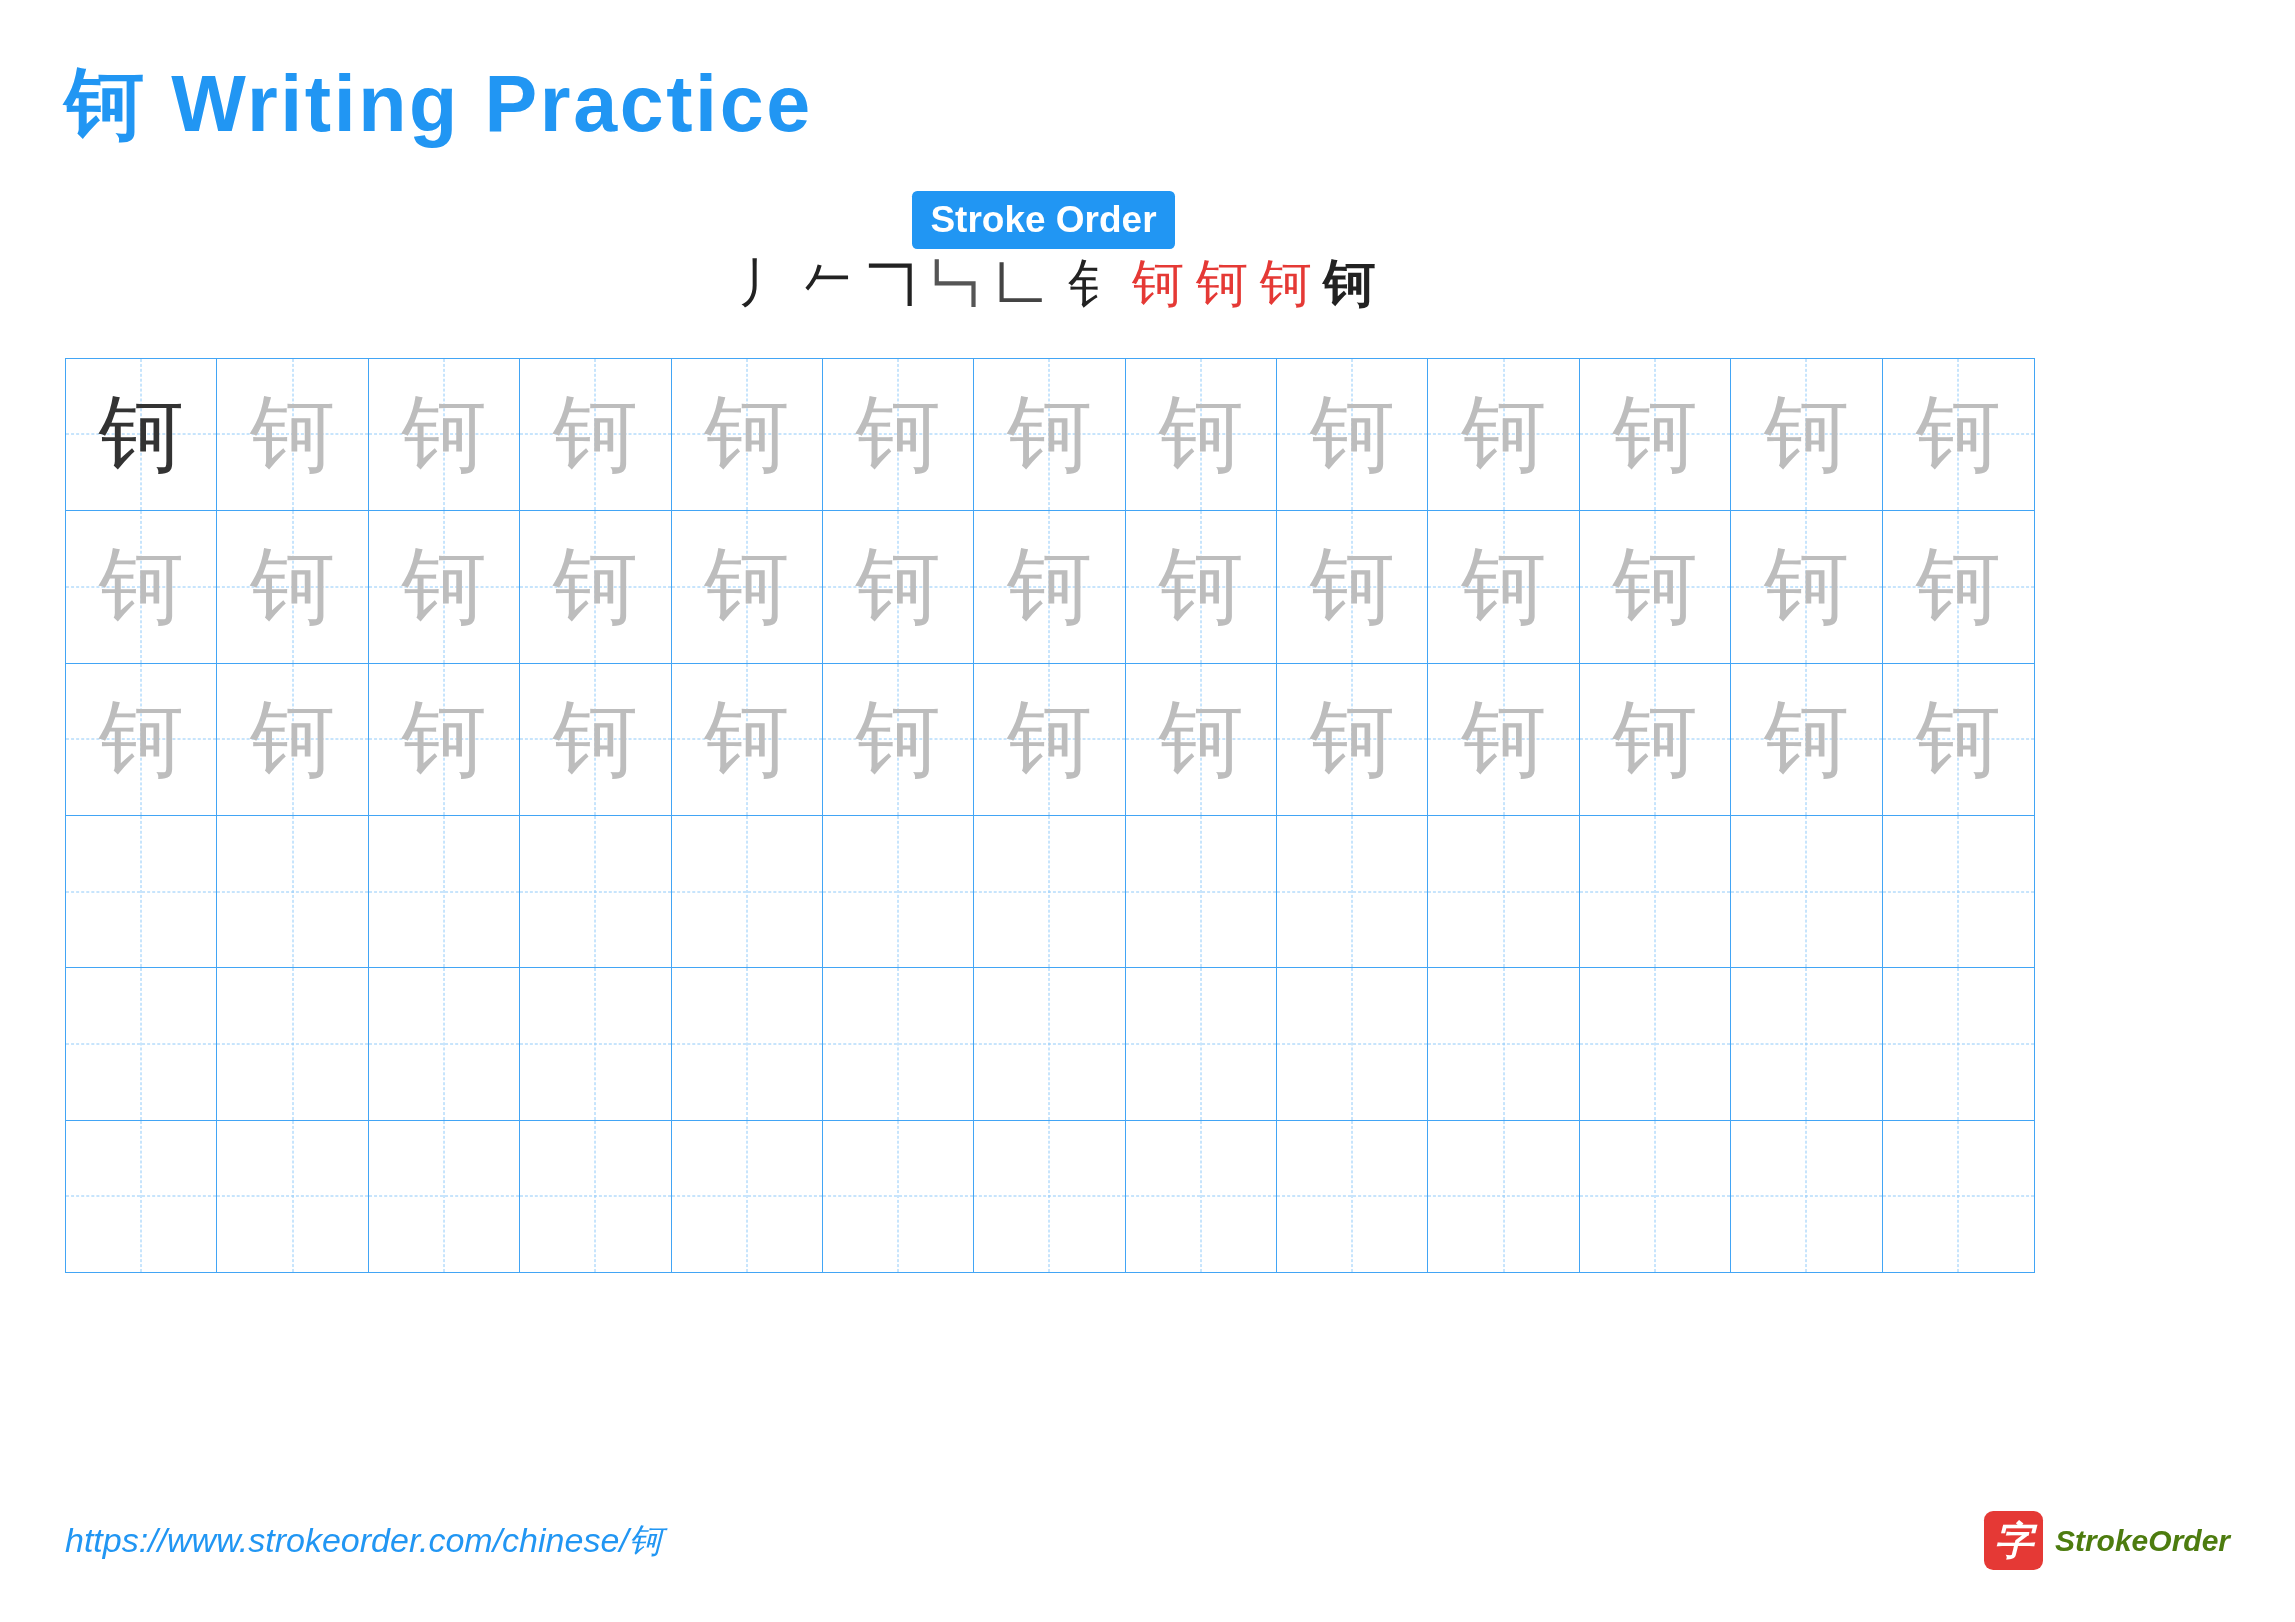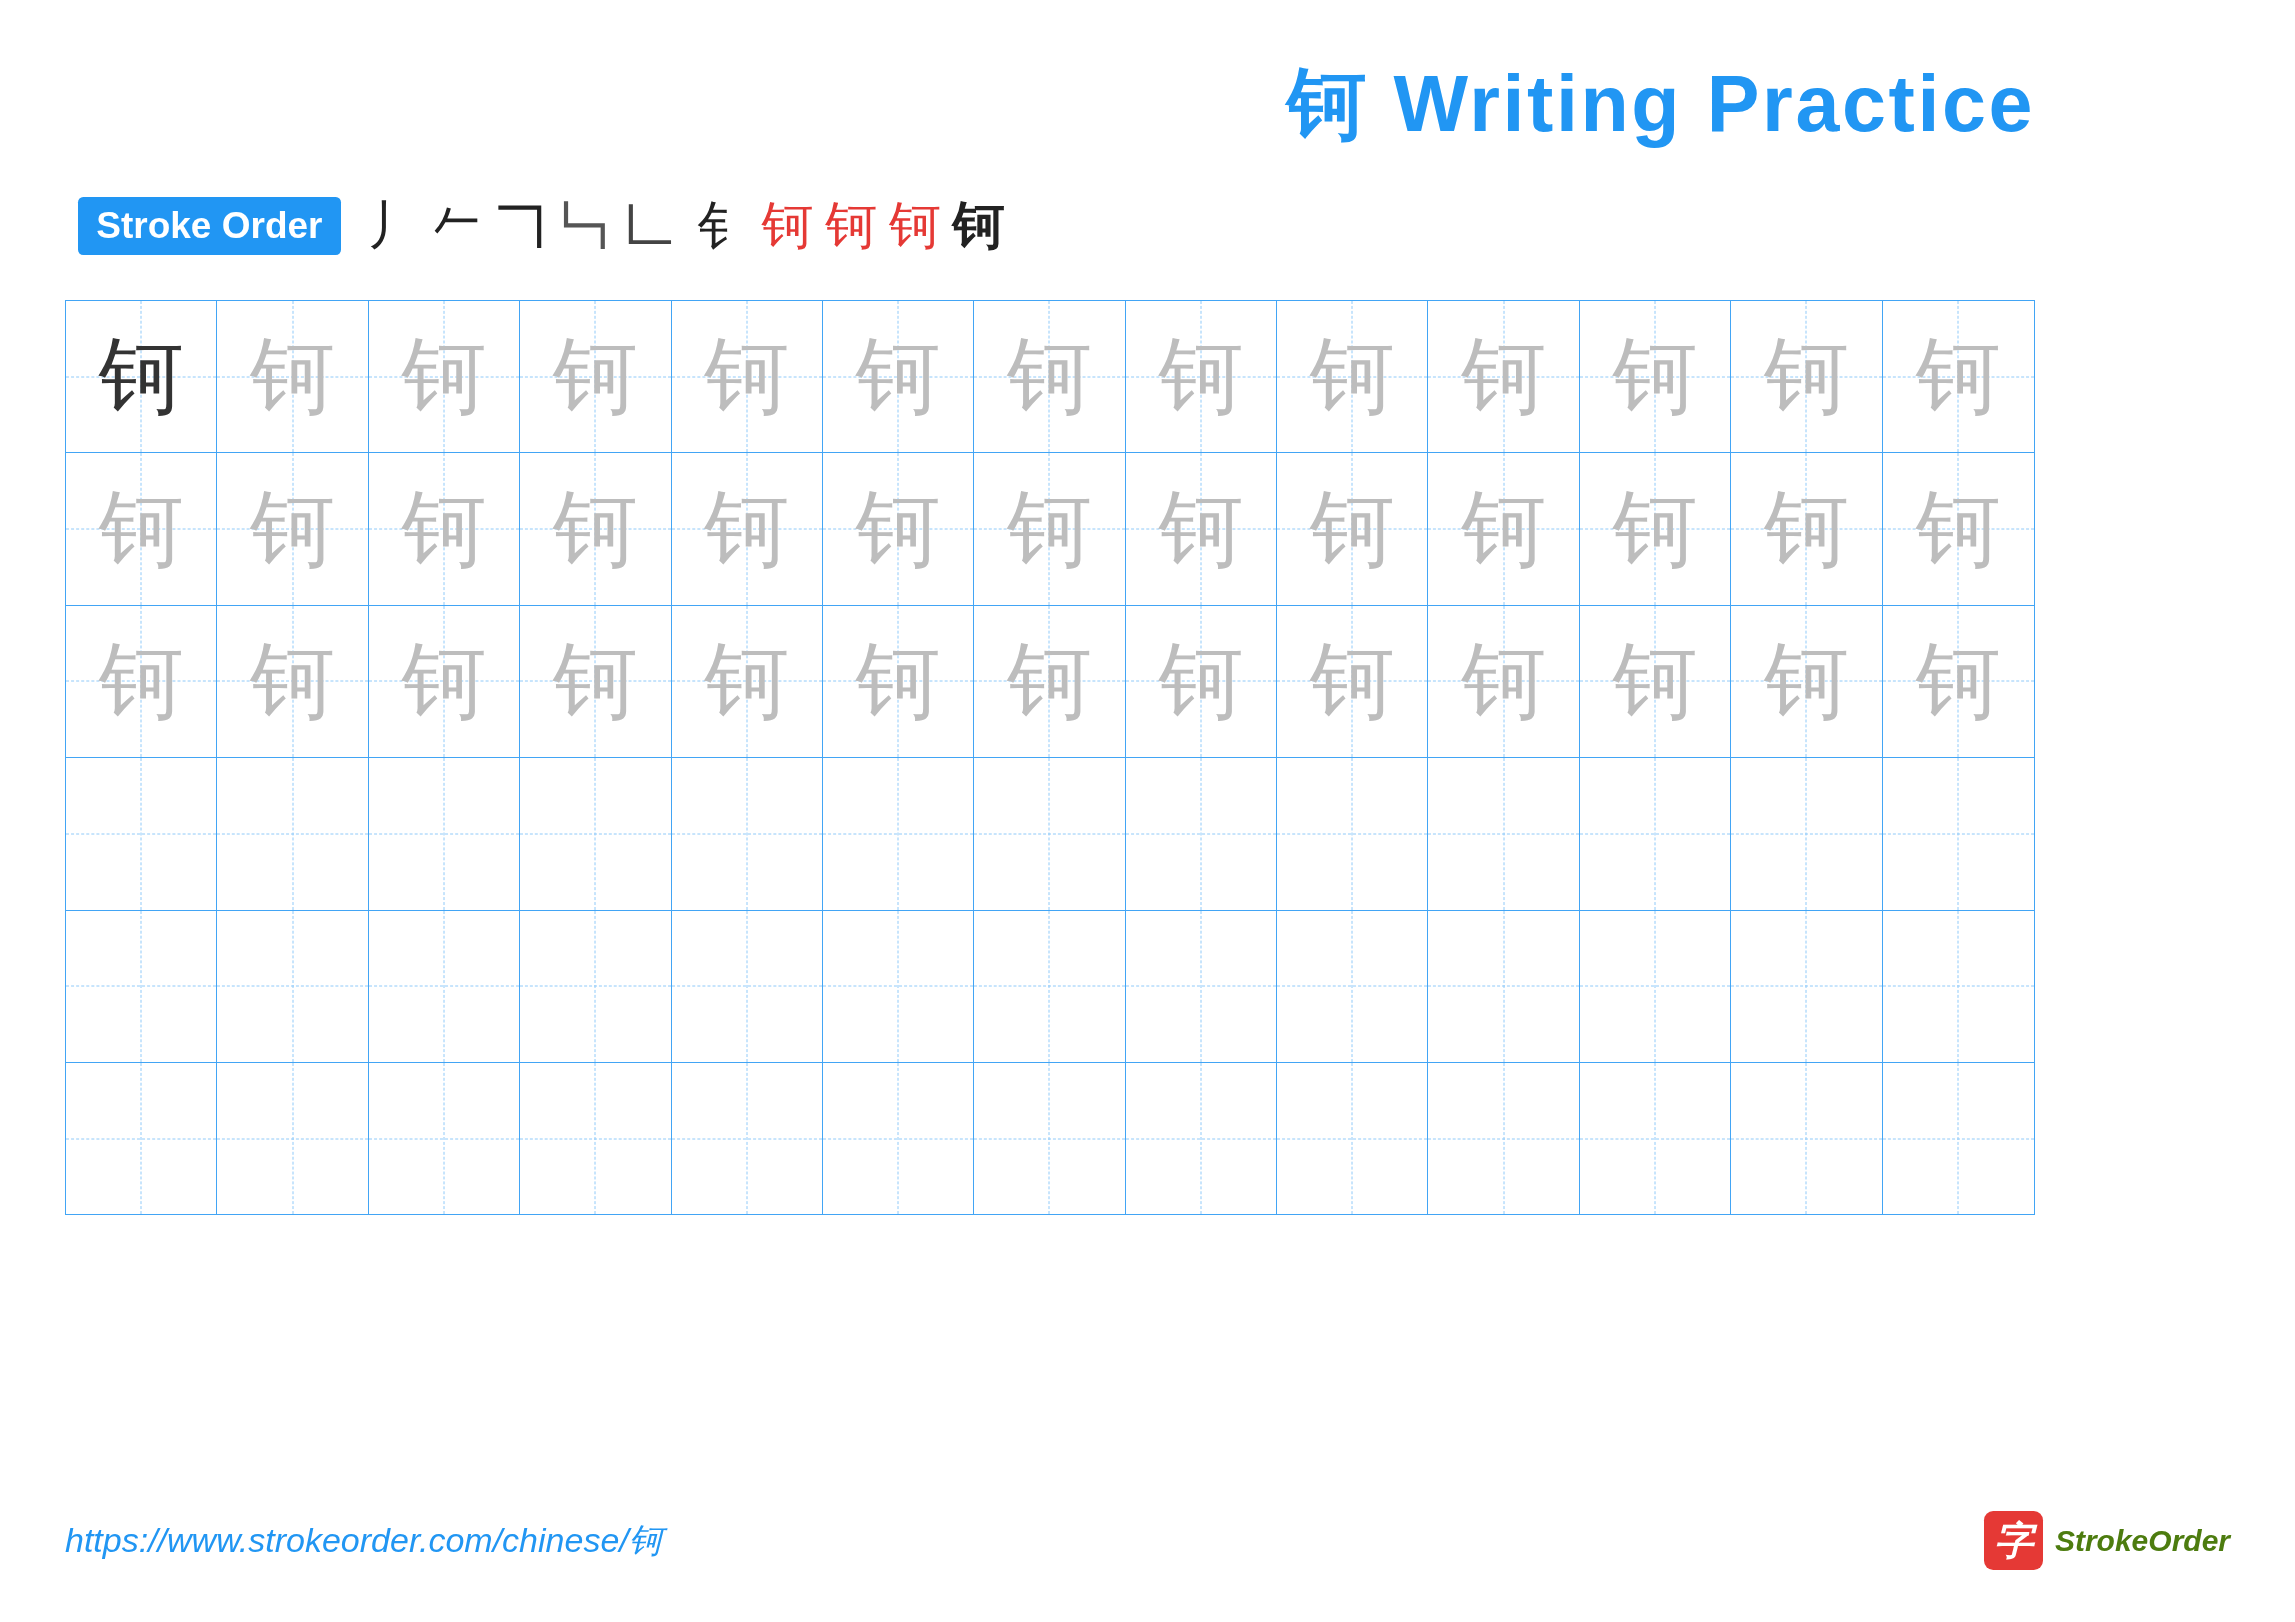--- a/index.html
+++ b/index.html
@@ -19,7 +19,7 @@
       padding: 52px 65px;
       display: flex;
       flex-direction: column;
-      align-items: flex-end;
+      align-items: flex-start;
     }
 
     .title {

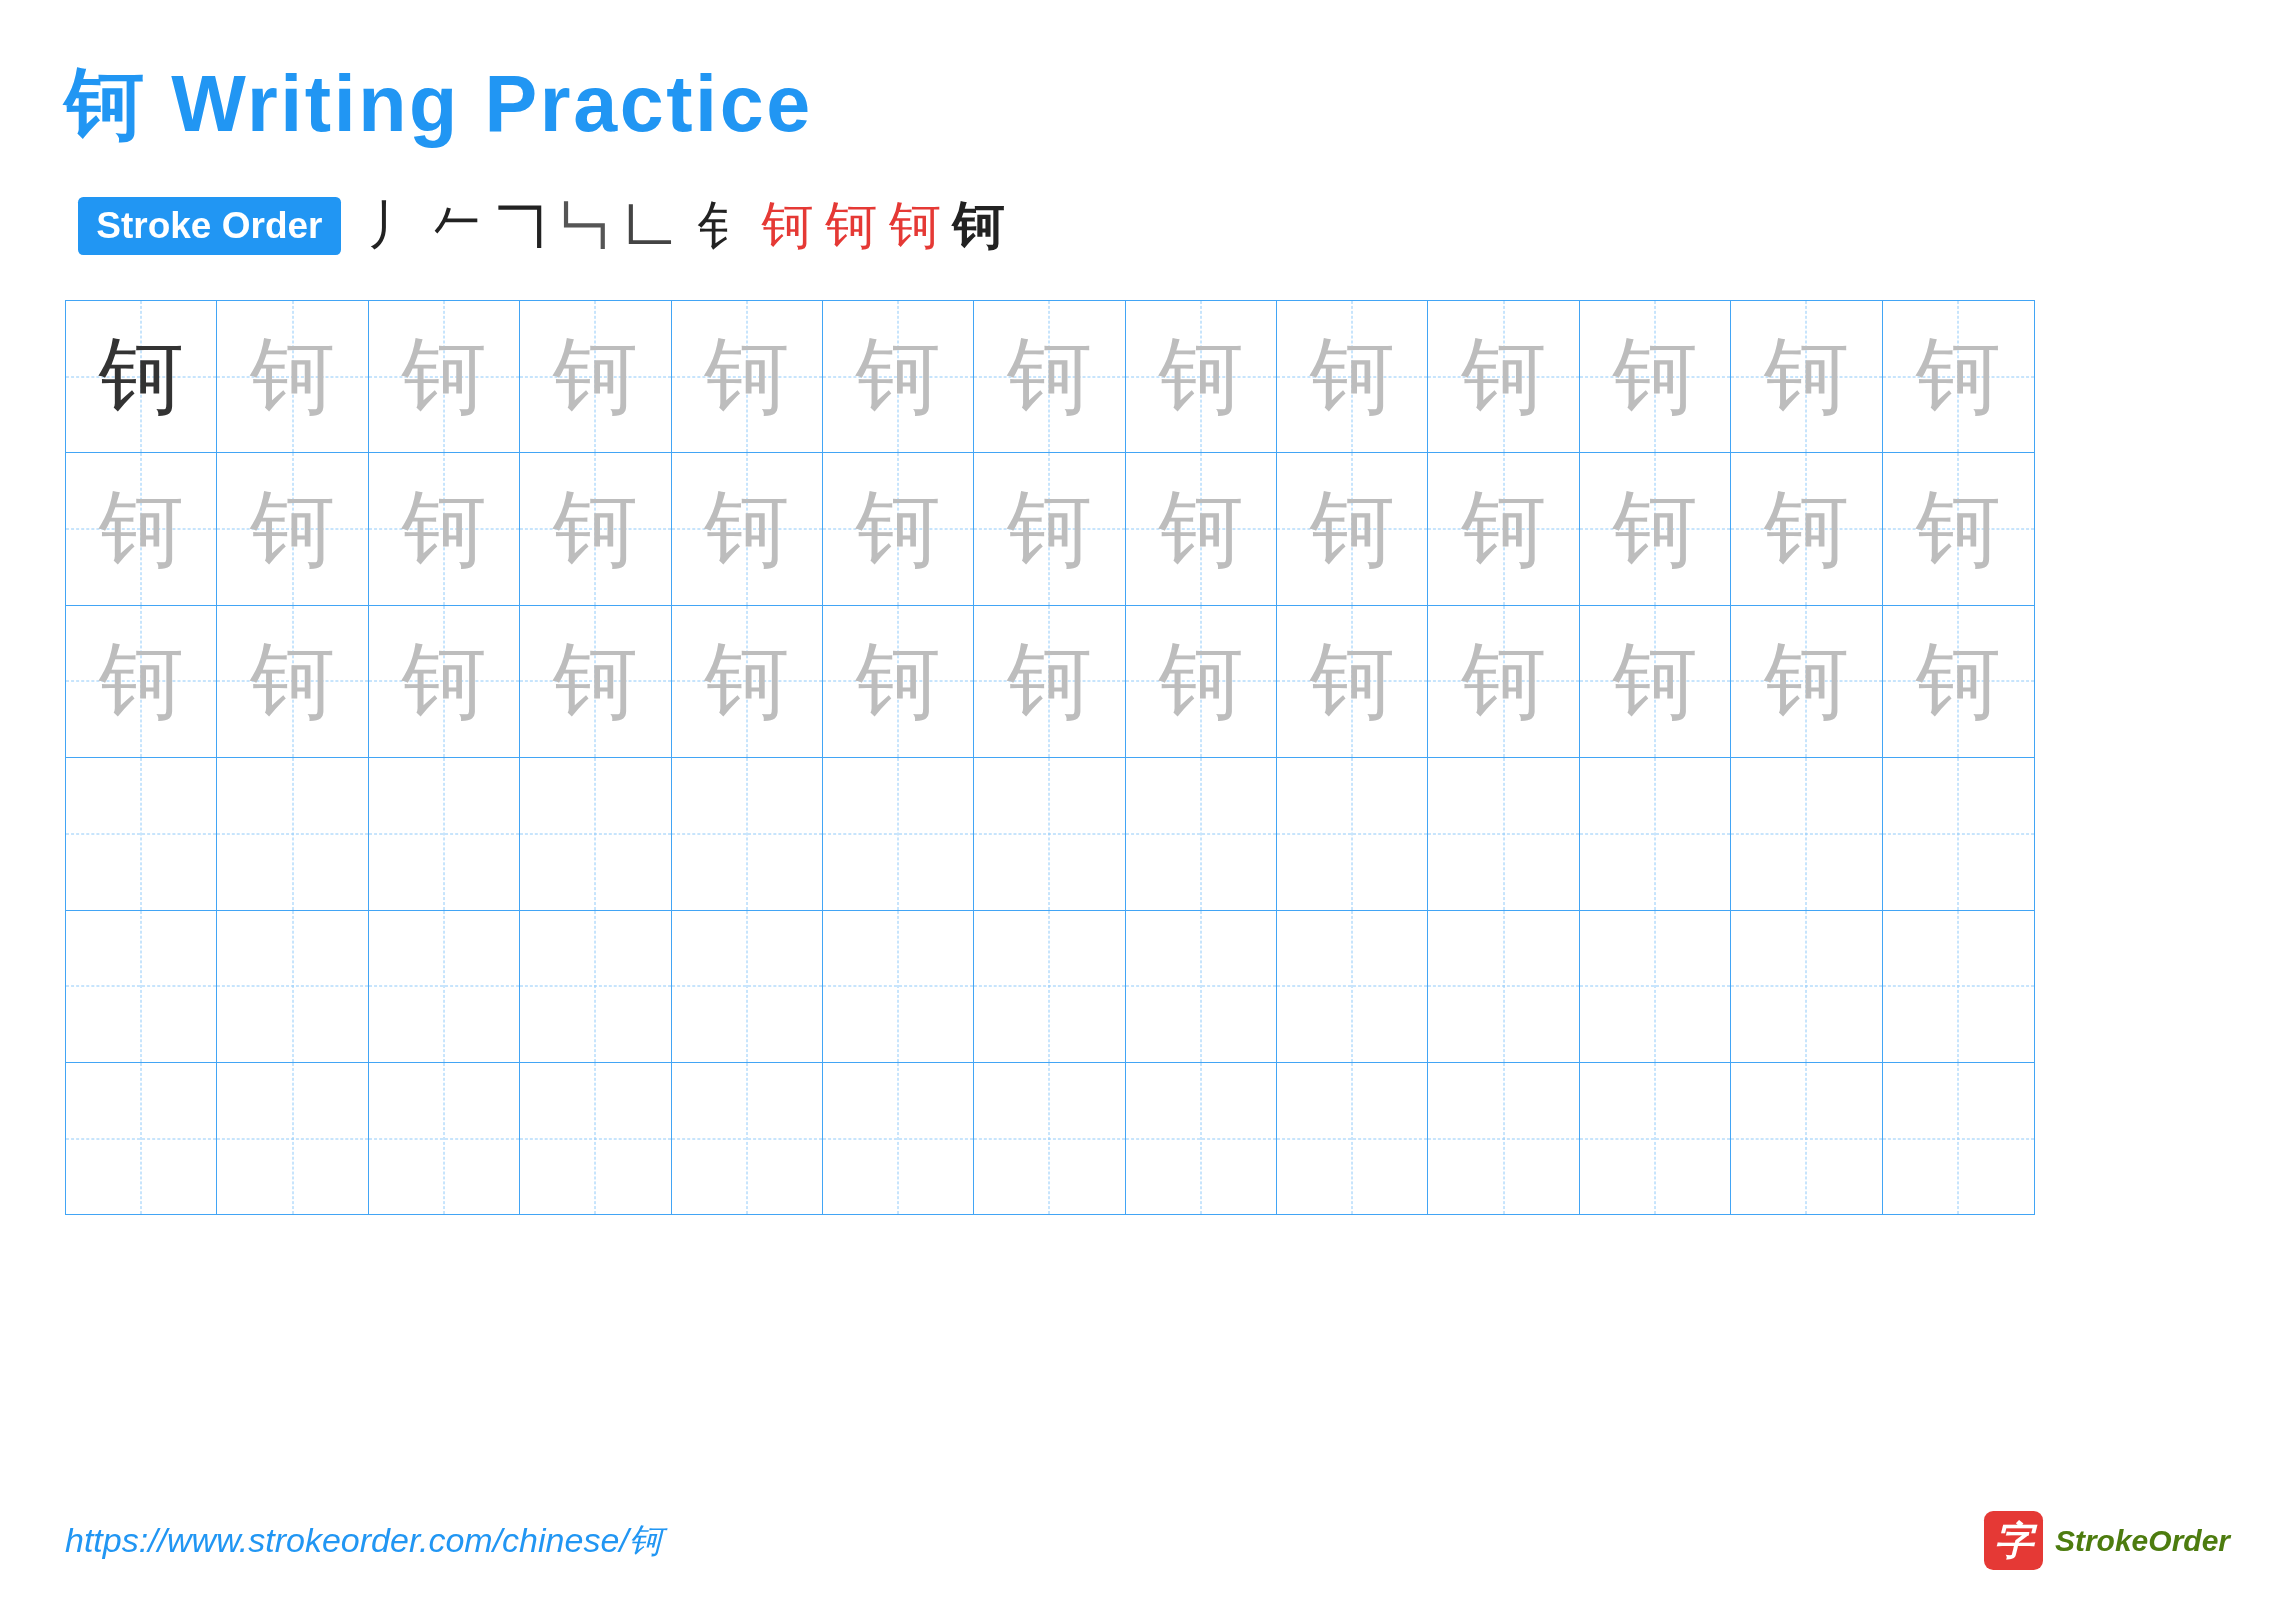--- a/index.html
+++ b/index.html
@@ -37,6 +37,7 @@
       width: 100%;
       margin-bottom: 39px;
       padding-left: 13px;
+      flex-direction: column;
     }
 
     .stroke-order-badge {

